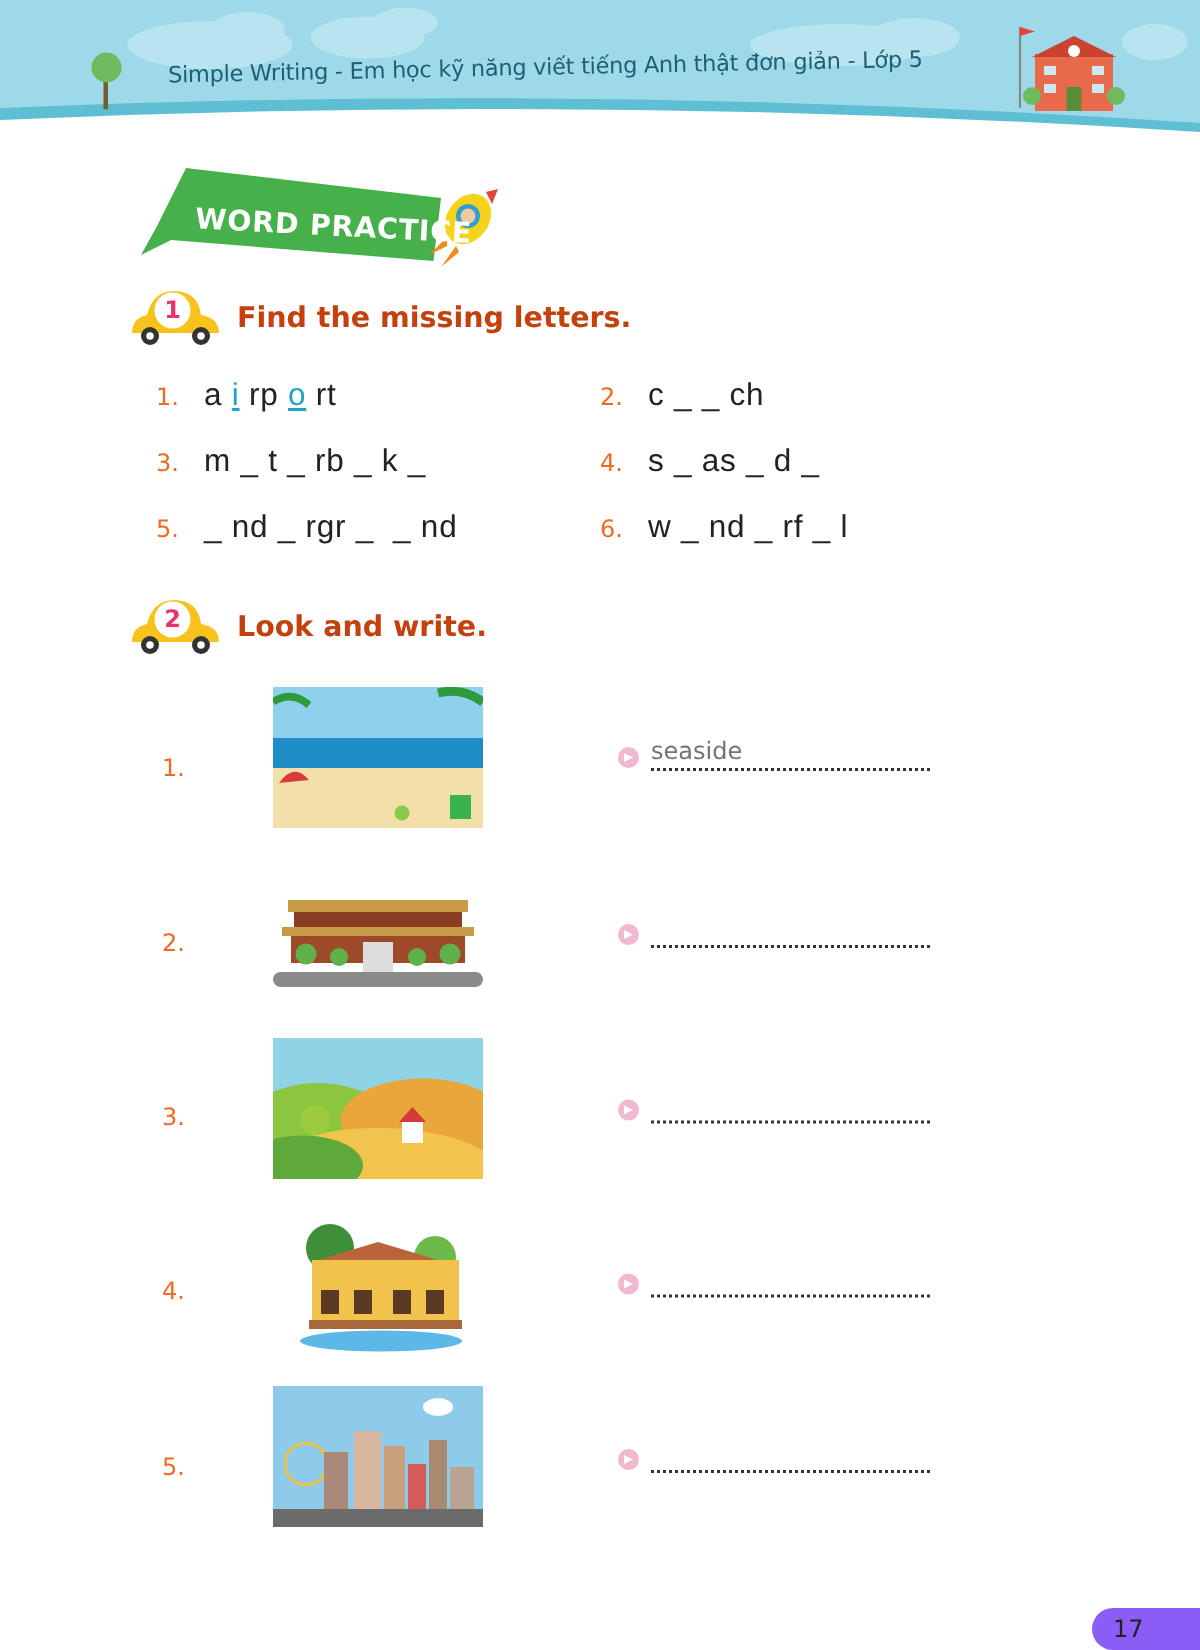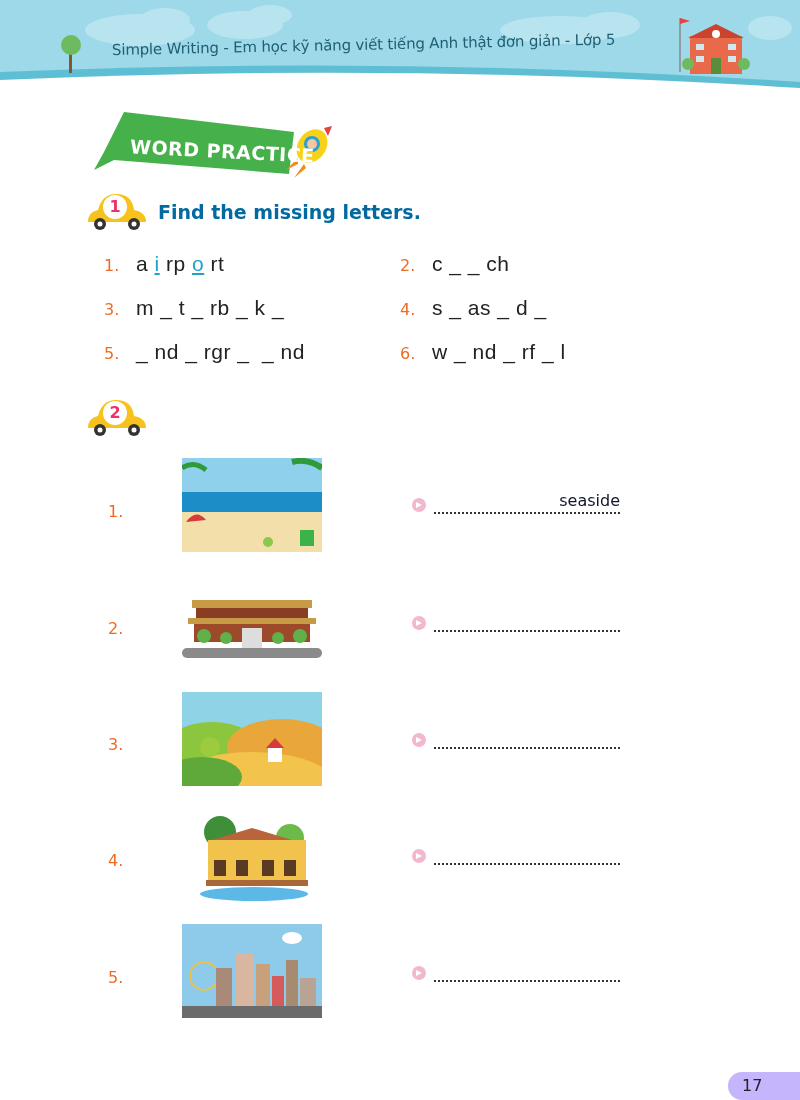--- a/index.html
+++ b/index.html
@@ -12,7 +12,7 @@
   .section-head { position:absolute; display:flex; align-items:center; }
   .car { position:relative; width:66px; height:40px; }
   .car-num { position:absolute; left:19px; top:3px; width:24px; height:24px; border-radius:50%; background:#fff; color:#e8336c; font-weight:bold; font-size:16px; text-align:center; line-height:24px; }
-  .section-title { color:#0369a1; font-weight:bold; font-size:19px; margin-left:8px; }
+  .section-title { color:#c2410c; font-weight:bold; font-size:19px; margin-left:8px; }
   .ex1-item { position:absolute; font-size:16px; color:#222; display:flex; align-items:baseline; }
   .num { color:#ef6b25; font-size:16px; width:32px; display:inline-block; }
   .word { letter-spacing:0.5px; white-space:pre; font-family:"Liberation Sans", sans-serif; font-size:21px; }

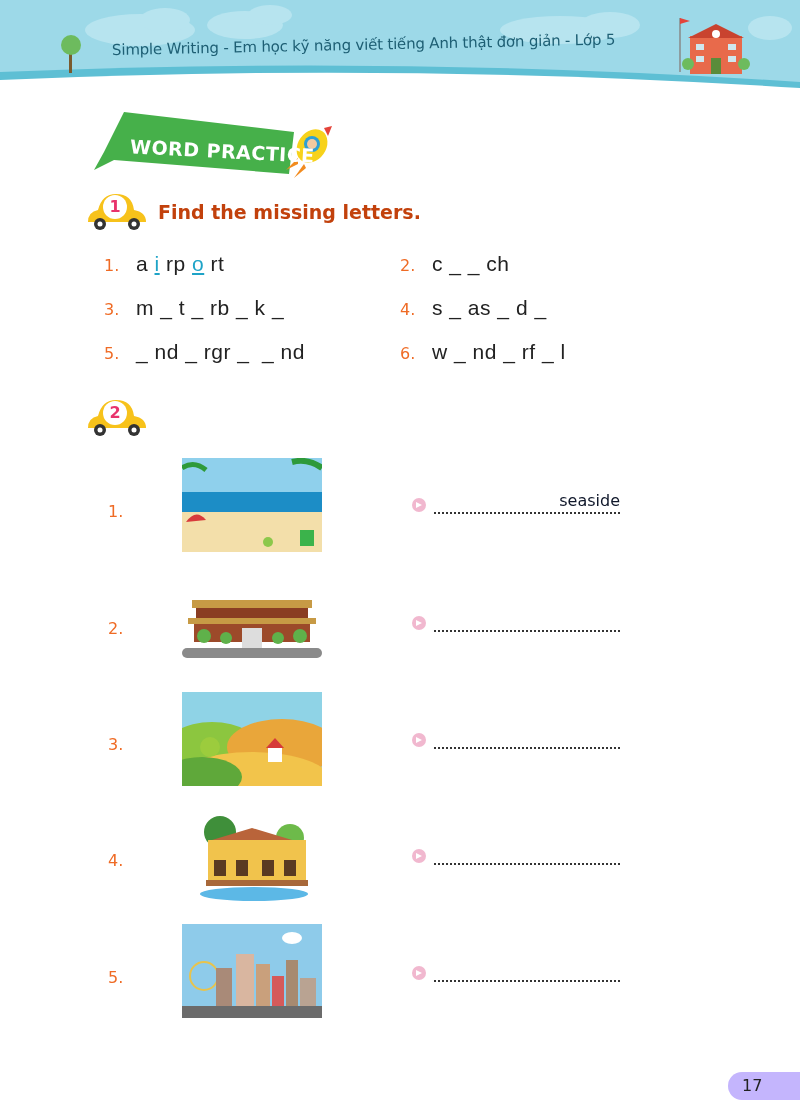--- a/index.html
+++ b/index.html
@@ -126,6 +126,7 @@
     </svg>
     <div class="car-num">2</div>
   </div>
+  <div class="section-title">Look and write.</div>
 </div>
 
 <div class="ex2-num" style="top:502px">1.</div>

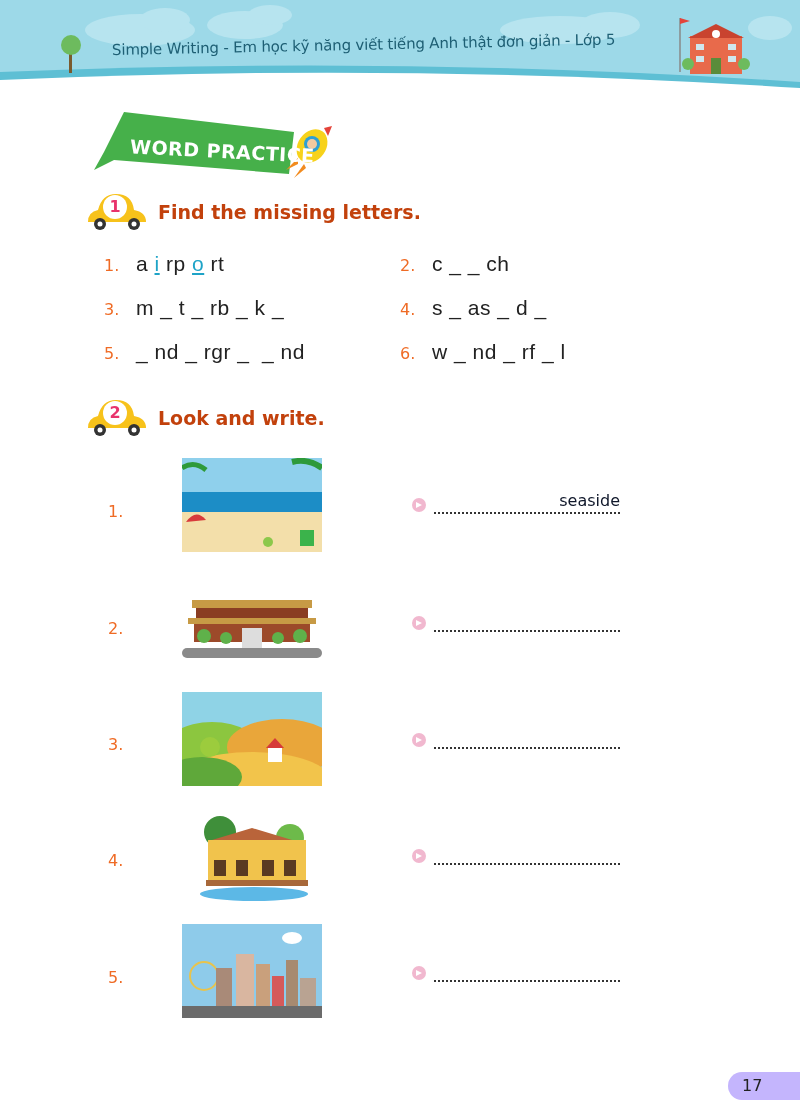--- a/index.html
+++ b/index.html
@@ -23,7 +23,7 @@
   .arrow-dot { width:14px; height:14px; border-radius:50%; background:#f1b8cf; position:relative; margin-right:8px; margin-bottom:2px; }
   .arrow-dot::after { content:""; position:absolute; left:4px; top:4px; border-left:6px solid #fff; border-top:3px solid transparent; border-bottom:3px solid transparent; }
   .dots { width:186px; border-bottom:2px dotted #333; height:18px; position:relative; }
-  .filled { position:absolute; left:0; right:0; bottom:2px; text-align:right; color:#0f172a; font-size:16px; }
+  .filled { position:absolute; left:0; right:0; bottom:2px; text-align:left; color:#737373; font-size:16px; }
   .page-num { position:absolute; left:728px; top:1072px; width:72px; height:28px; background:#c4b5fd; border-radius:14px 0 0 14px; font-size:16px; color:#222; line-height:28px; padding-left:14px; box-sizing:border-box; }
 </style>
 </head>

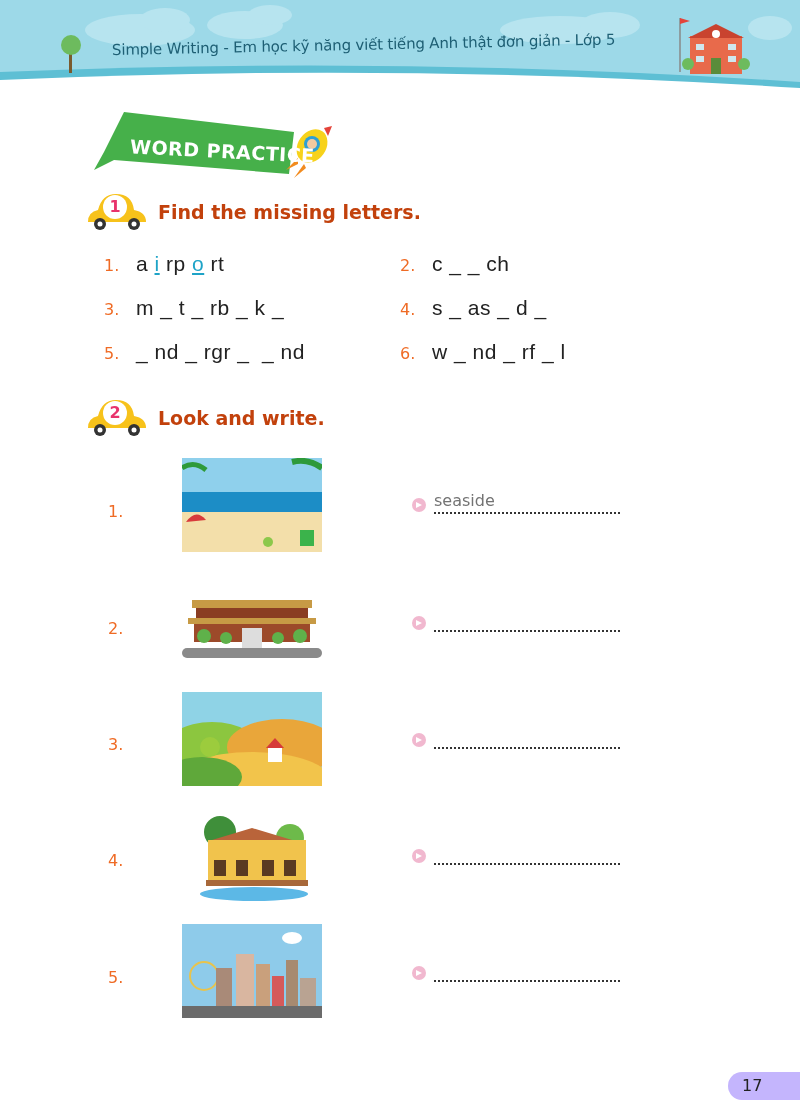--- a/index.html
+++ b/index.html
@@ -24,7 +24,7 @@
   .arrow-dot::after { content:""; position:absolute; left:4px; top:4px; border-left:6px solid #fff; border-top:3px solid transparent; border-bottom:3px solid transparent; }
   .dots { width:186px; border-bottom:2px dotted #333; height:18px; position:relative; }
   .filled { position:absolute; left:0; right:0; bottom:2px; text-align:left; color:#737373; font-size:16px; }
-  .page-num { position:absolute; left:728px; top:1072px; width:72px; height:28px; background:#c4b5fd; border-radius:14px 0 0 14px; font-size:16px; color:#222; line-height:28px; padding-left:14px; box-sizing:border-box; }
+  .page-num { position:absolute; left:728px; top:1072px; width:72px; height:28px; background:#8b5cf6; border-radius:14px 0 0 14px; font-size:16px; color:#222; line-height:28px; padding-left:14px; box-sizing:border-box; }
 </style>
 </head>
 <body>

